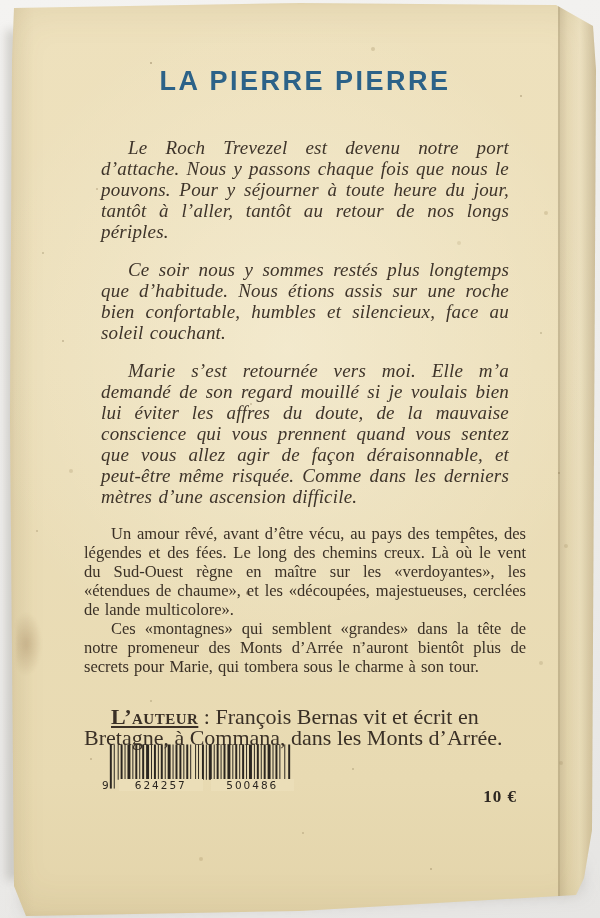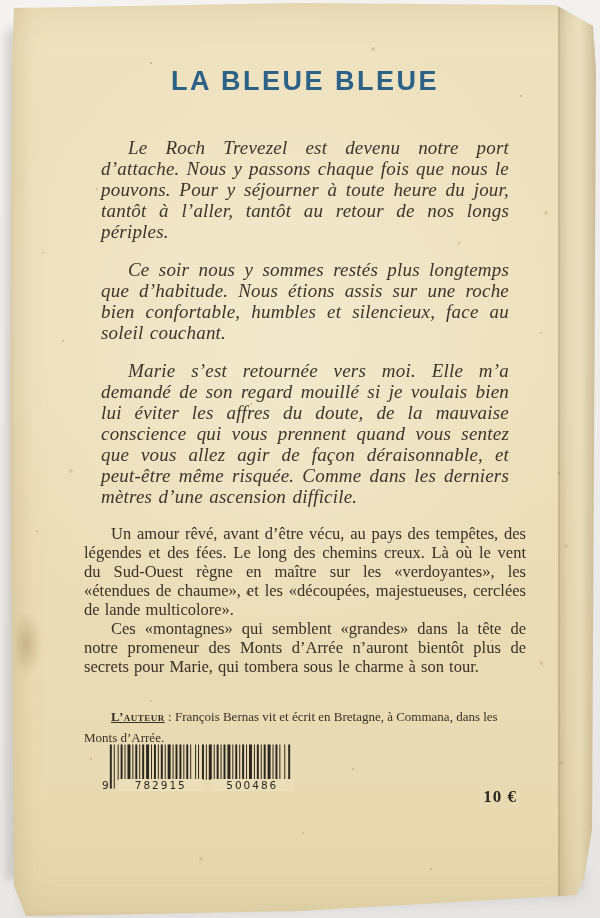--- a/index.html
+++ b/index.html
@@ -116,7 +116,7 @@
     <div class="speckles"></div>
 
     <div class="page">
-      <h1 class="title">LA BLEUE BLEUE</h1>
+      <h1 class="title">LA PIERRE PIERRE</h1>
 
       <div class="synopsis">
         <p>Le Roch Trevezel est devenu notre port d’attache. Nous y passons chaque fois que nous le pouvons. Pour y séjourner à toute heure du jour, tantôt à l’aller, tantôt au retour de nos longs périples.</p>

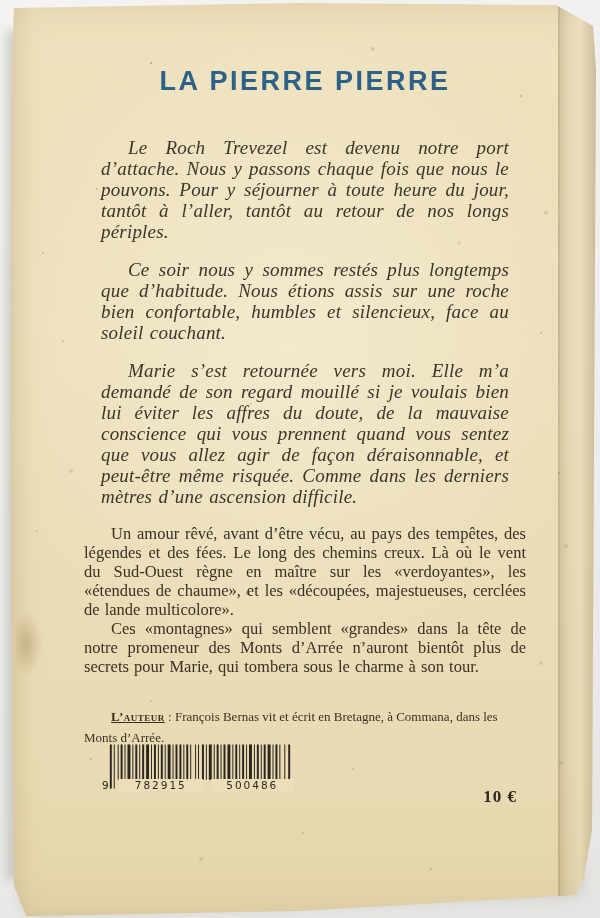--- a/index.html
+++ b/index.html
@@ -80,7 +80,7 @@
     text-align: justify; text-indent: 27px; word-spacing: 1px; color: #3a3026;
   }
   .author {
-    margin: 30px 0 0 0; font-size: 13px; line-height: 21px;
+    margin: 30px 0 0 0; font-size: 22px; line-height: 21px;
     text-indent: 27px; color: #3a3026;
   }
   .author .label { font-weight: bold; text-decoration: underline; font-variant: small-caps; letter-spacing: 0.5px; }

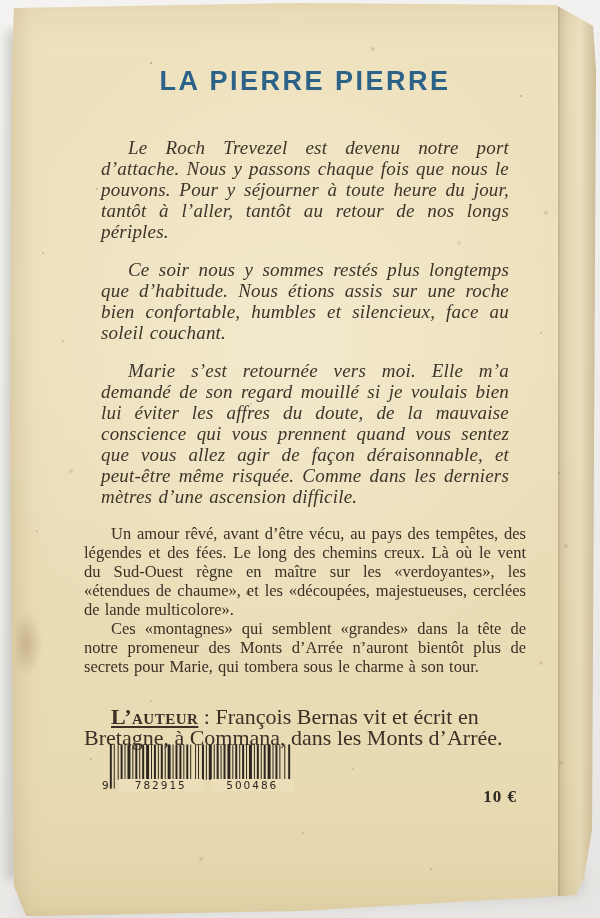--- a/index.html
+++ b/index.html
@@ -189,7 +189,7 @@
         </svg>
         <div class="bc-digits">
           <span class="d0">9</span>
-          <span class="grp">782915</span>
+          <span class="grp">624257</span>
           <span class="grp">500486</span>
         </div>
       </div>

